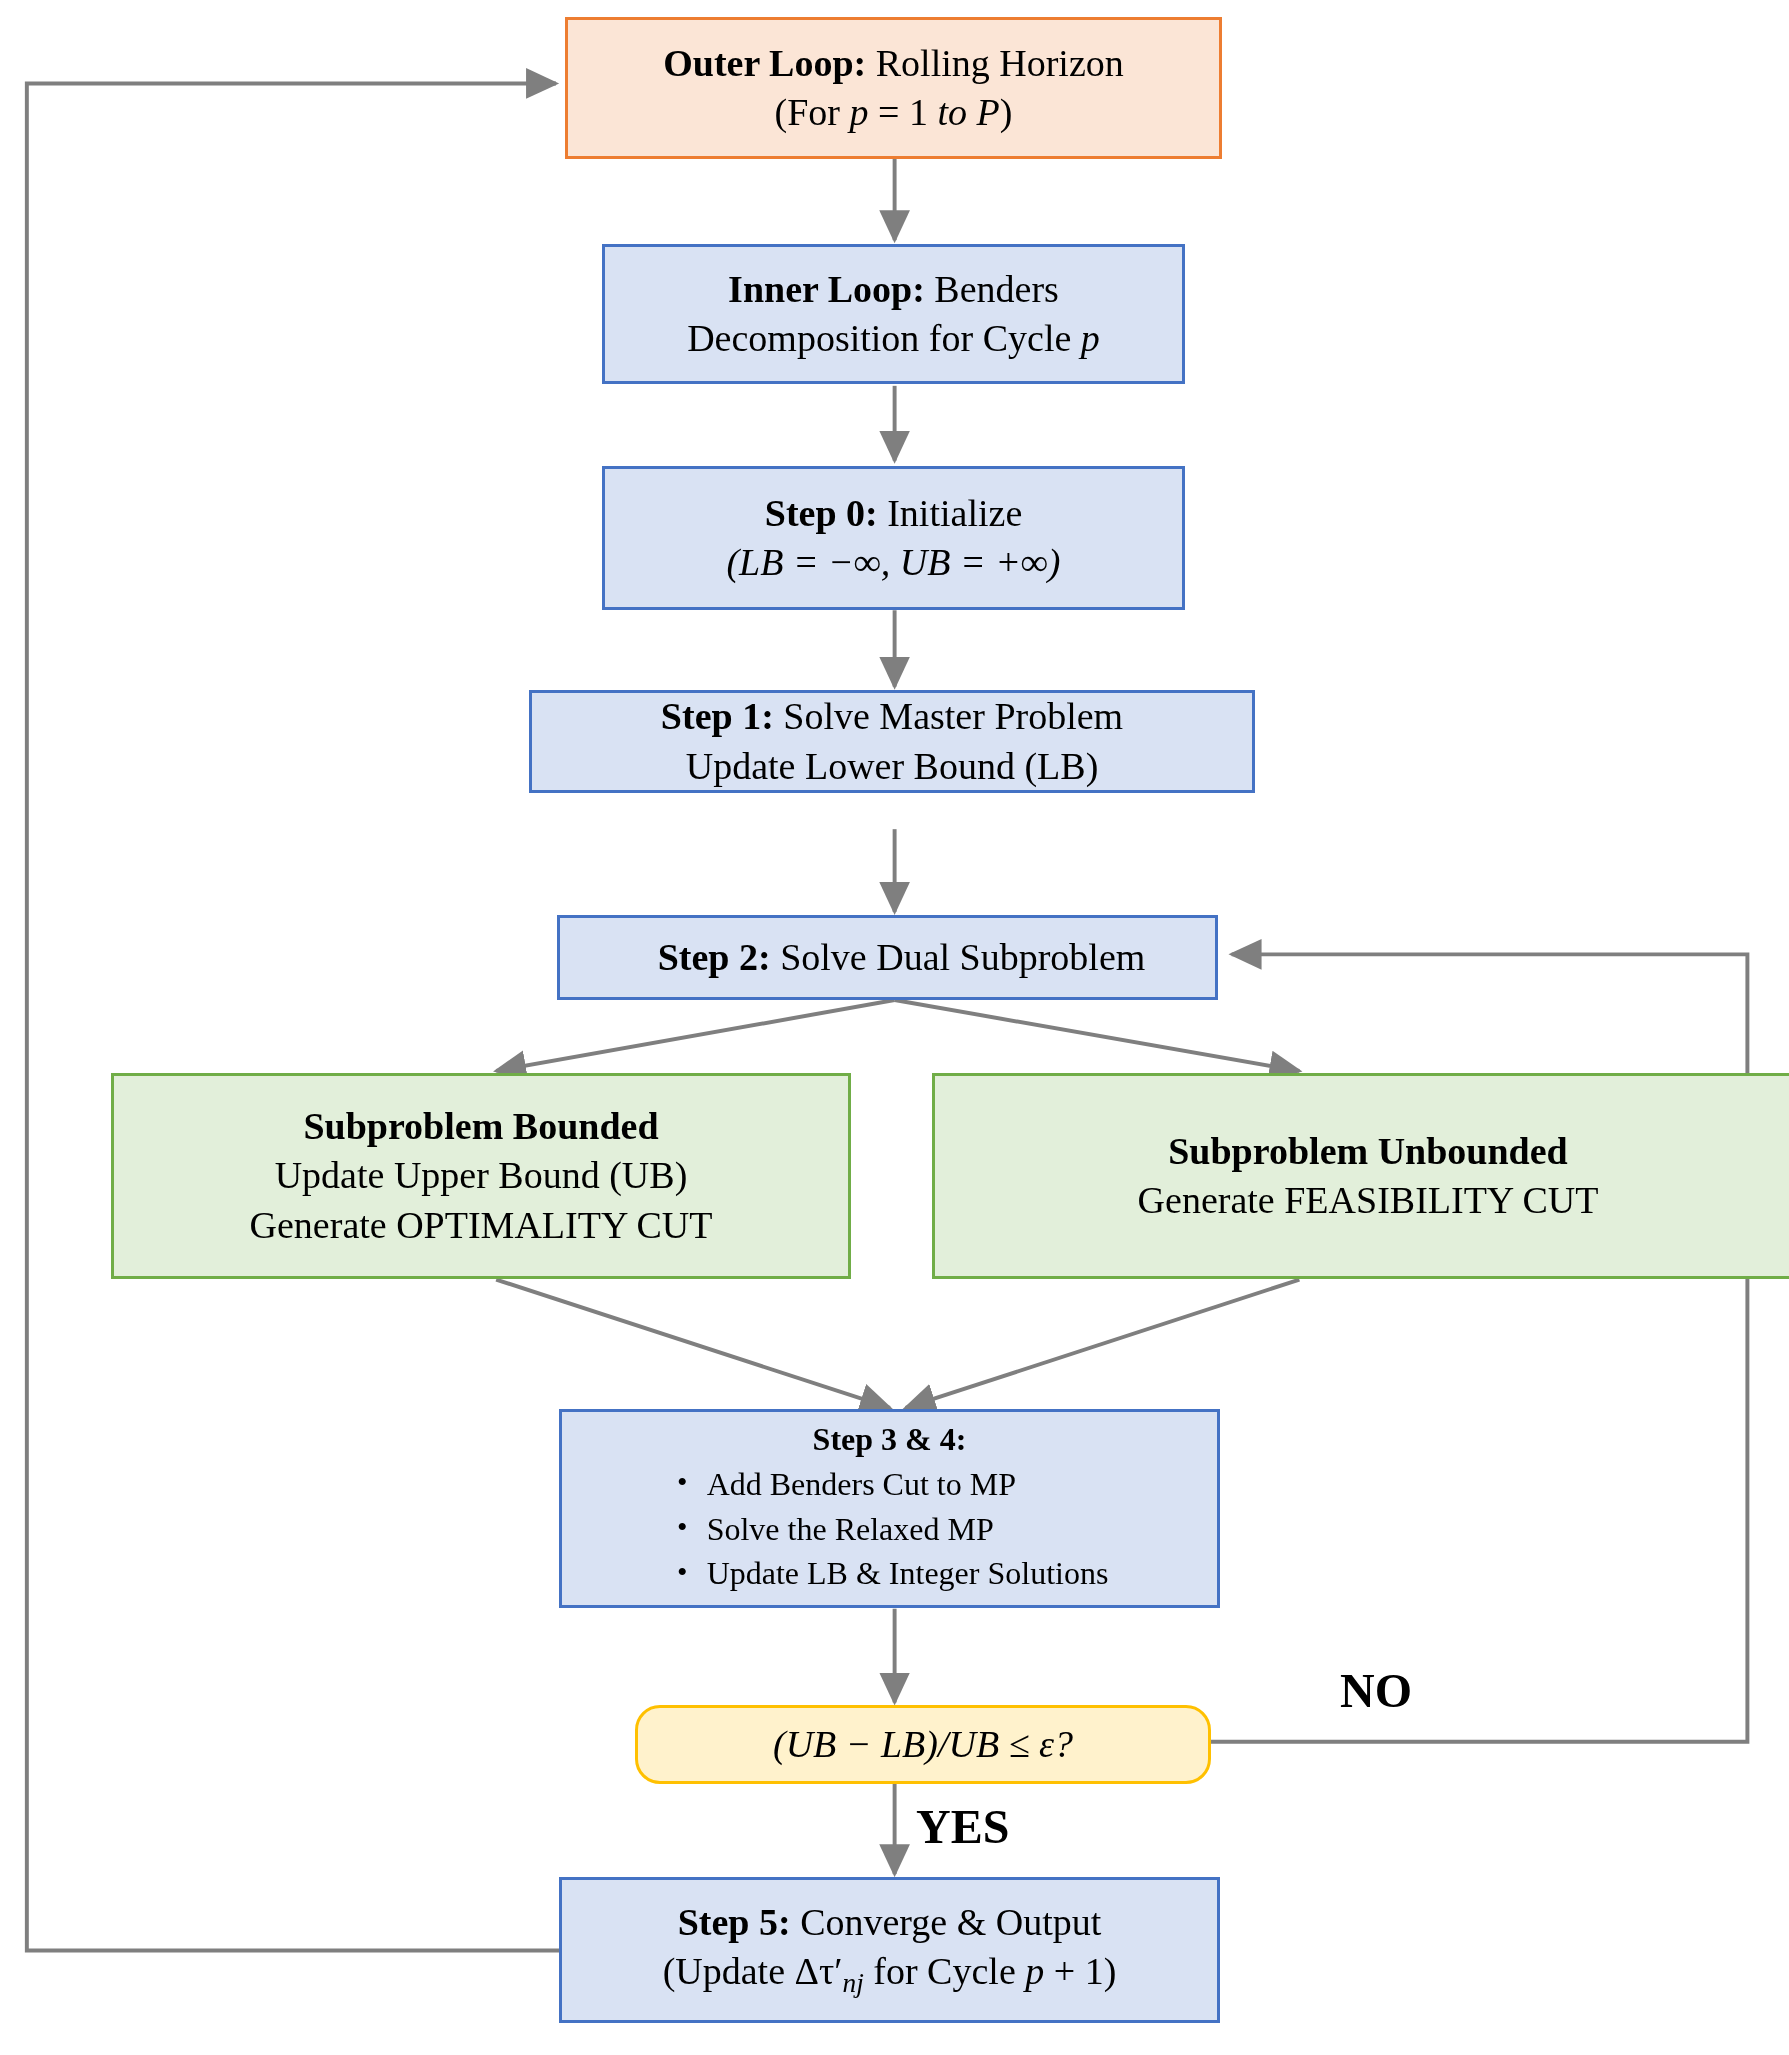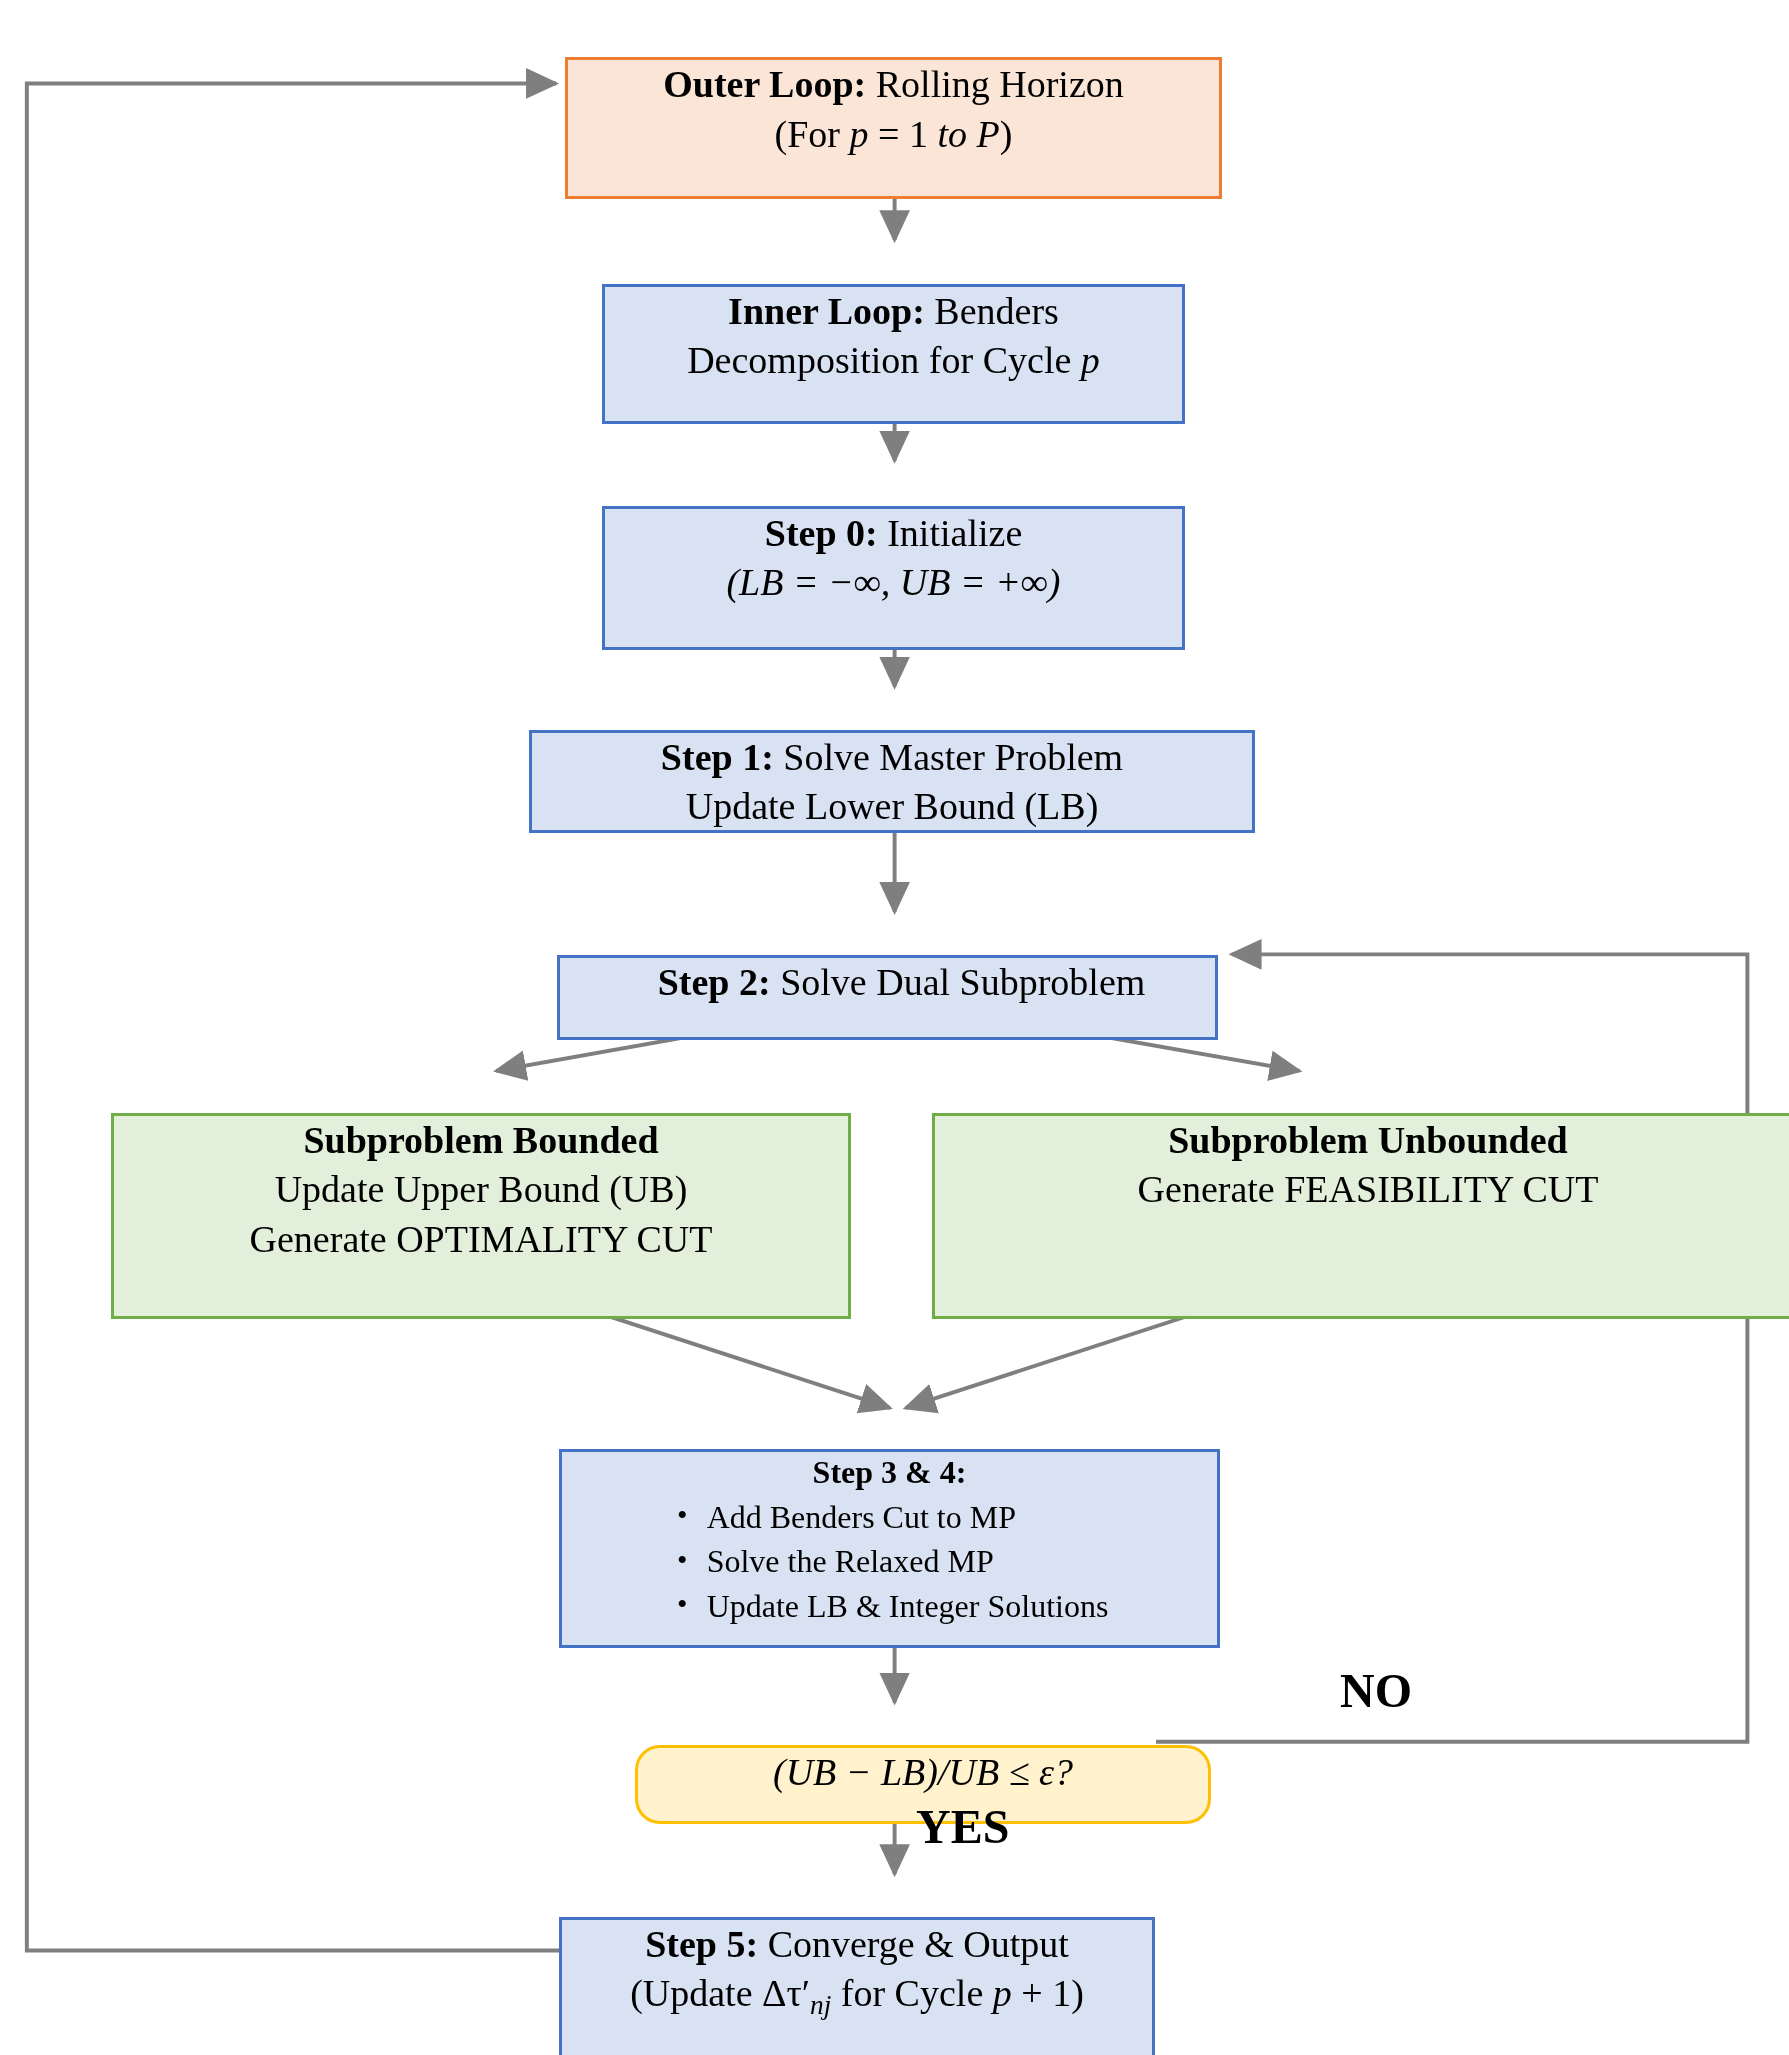--- a/index.html
+++ b/index.html
@@ -32,10 +32,10 @@
     display: flex;
     flex-direction: column;
     align-items: center;
+    justify-content: center;
     text-align: center;
     color: #000000;
     line-height: 1.30;
-    margin-top: 40px;
   }
   .node .ln {
     display: block;

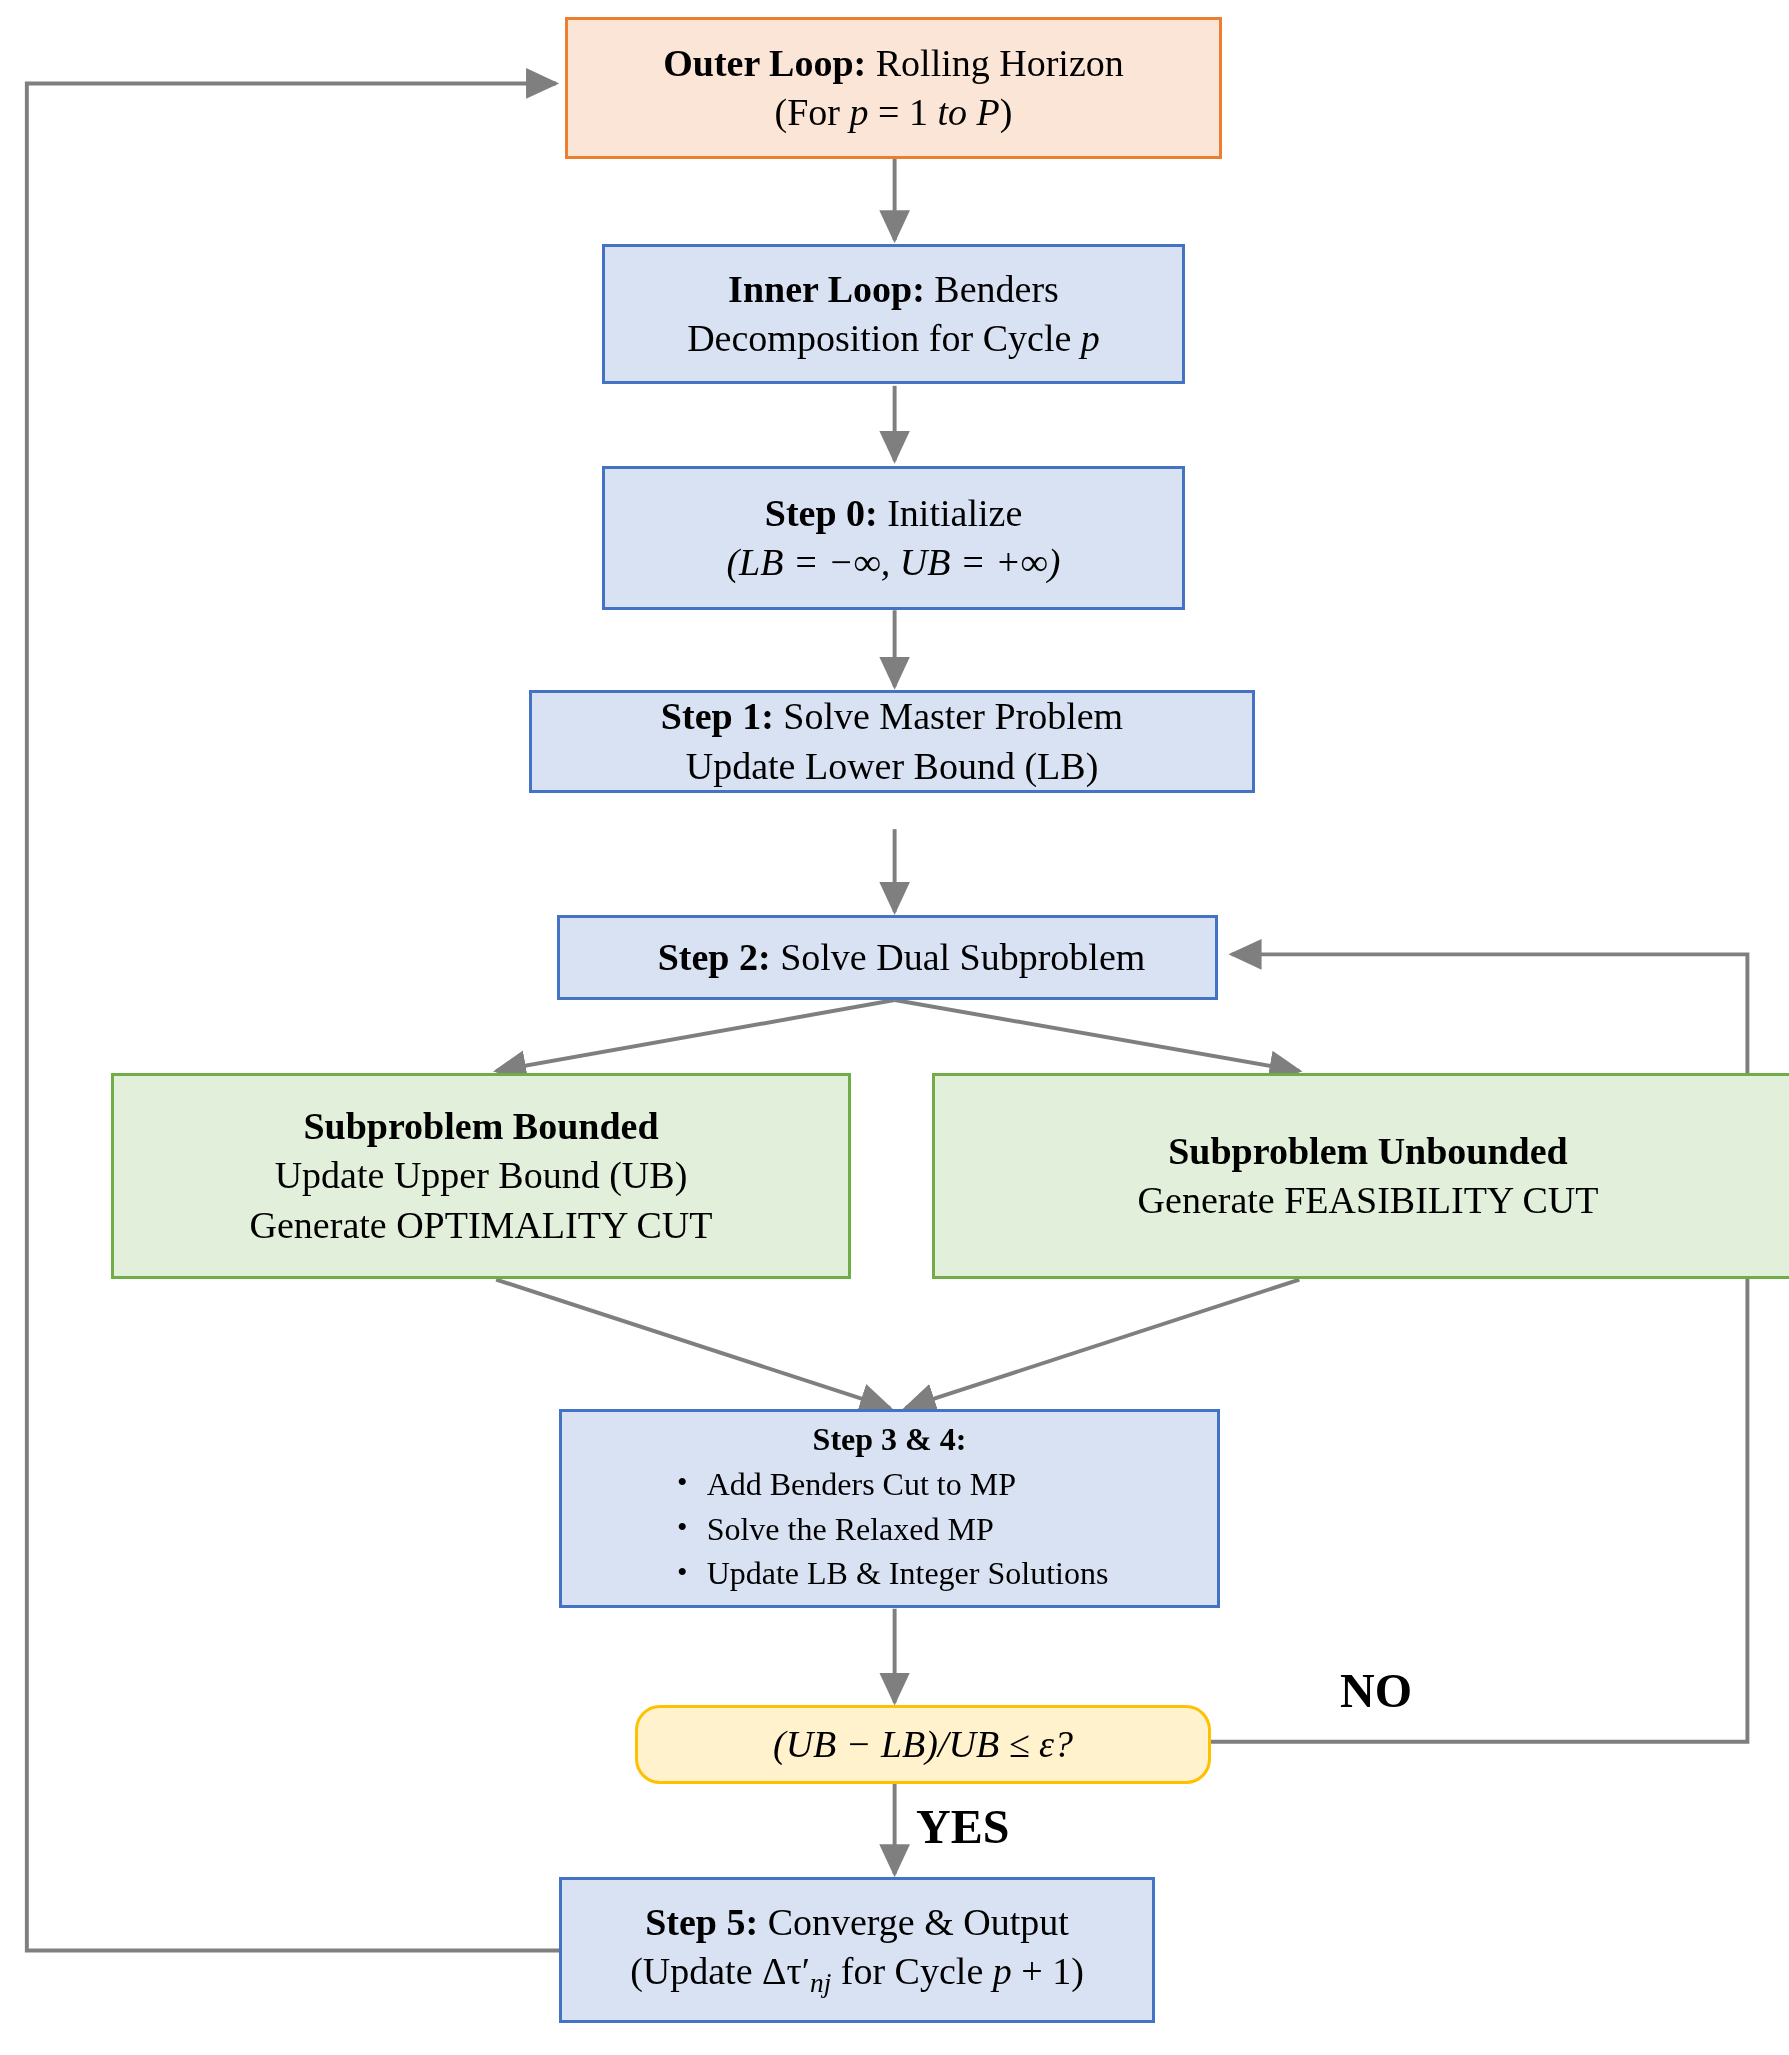--- a/index.html
+++ b/index.html
@@ -167,7 +167,7 @@
     <span class="ln t-ital">(UB − LB)/UB ≤ ε?</span>
   </div>
 
-  <div class="node node-blue sz-48" style="left:559px; top:1877px; width:596px; height:146px;">
+  <div class="node node-blue sz-48" style="left:559px; top:1877px; width:661px; height:146px;">
     <span class="ln"><b class="t-bold">Step 5:</b><span> Converge &amp; Output</span></span>
     <span class="ln"><span>(Update Δτ′</span><span class="sub">nj</span><span> for Cycle  </span><i class="t-ital">p</i><span> + 1)</span></span>
   </div>

